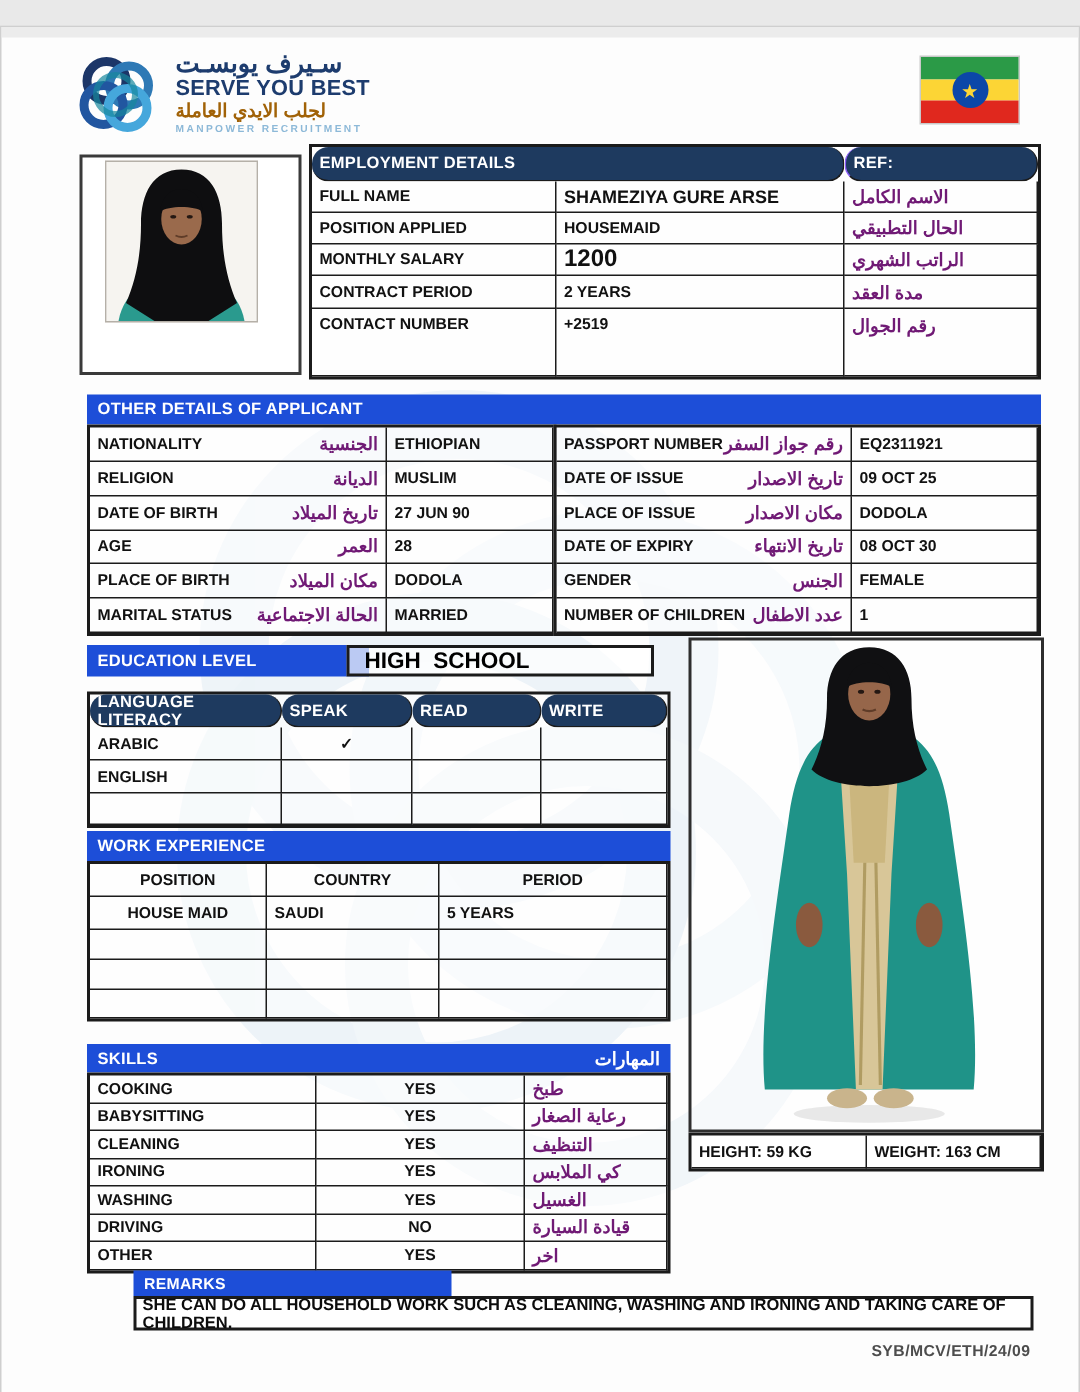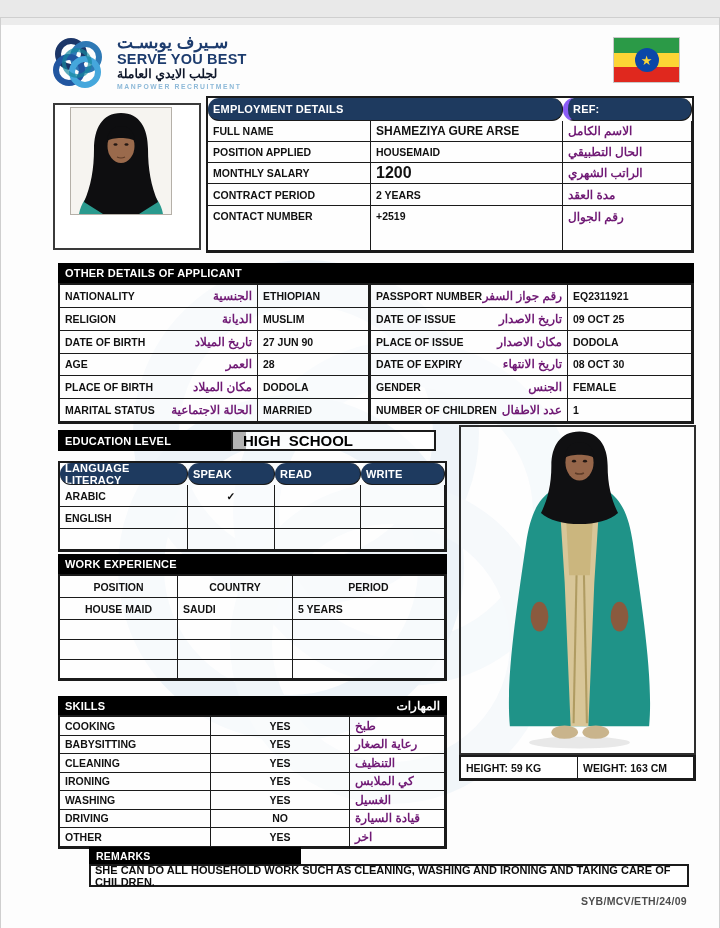--- a/index.html
+++ b/index.html
@@ -20,7 +20,7 @@
   .logo-text { margin-left:8px; line-height:1.05; padding-top:2px; }
   .logo-ar   { font-size:17px; font-weight:bold; color:#1d3c6e; direction:rtl; text-align:left; }
   .logo-en   { font-size:14.5px; font-weight:bold; color:#1d3c6e; letter-spacing:.2px; }
-  .logo-ar2  { font-size:12.5px; font-weight:bold; color:#0f172a; direction:rtl; text-align:left; margin-top:1px; }
+  .logo-ar2  { font-size:12.5px; font-weight:bold; color:#a16207; direction:rtl; text-align:left; margin-top:1px; }
   .logo-en2  { font-size:6.8px; font-weight:bold; color:#8db9d8; letter-spacing:1.6px; margin-top:2px; }
 
   .flag { position:absolute; left:612px; top:19px; width:67px; height:46px; z-index:2;

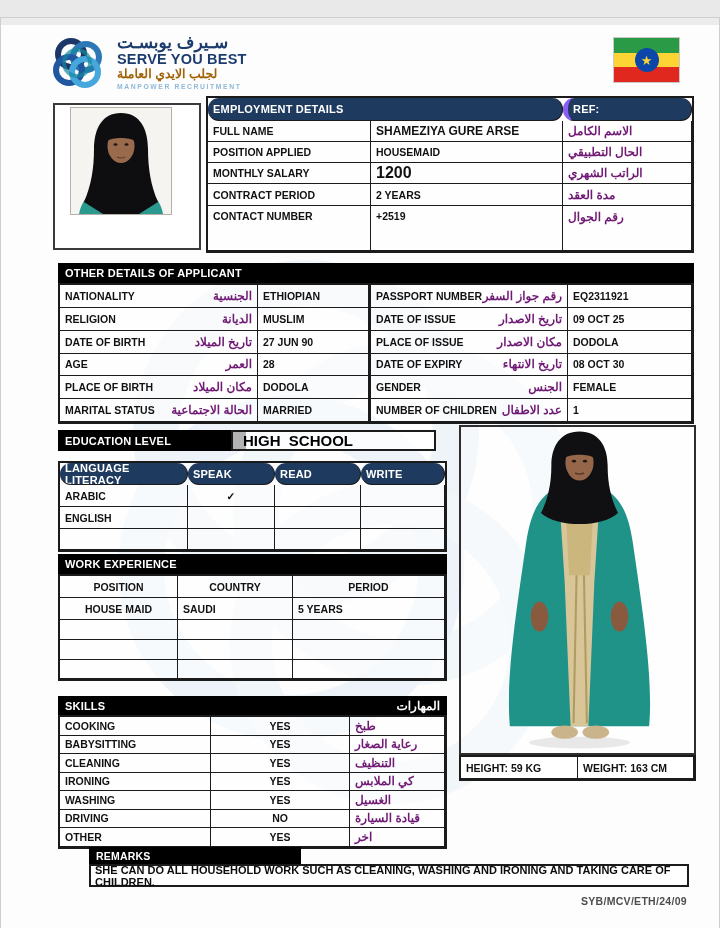--- a/index.html
+++ b/index.html
@@ -54,7 +54,7 @@
   .emp { left:205px; top:78px; width:488px;
          grid-template-columns:163px 192px 1fr;
          grid-template-rows:23px 21px 21px 21px 22px 45px; }
-  .emp .ref { border-left:5px solid #8b5cf6; }
+  .emp .ref { border-left:1px solid #8b5cf6; }
 
   
   .od-left  { left:57px;  top:265px; width:313px; grid-template-columns:198px 1fr; grid-template-rows:repeat(6,1fr); height:141px; }

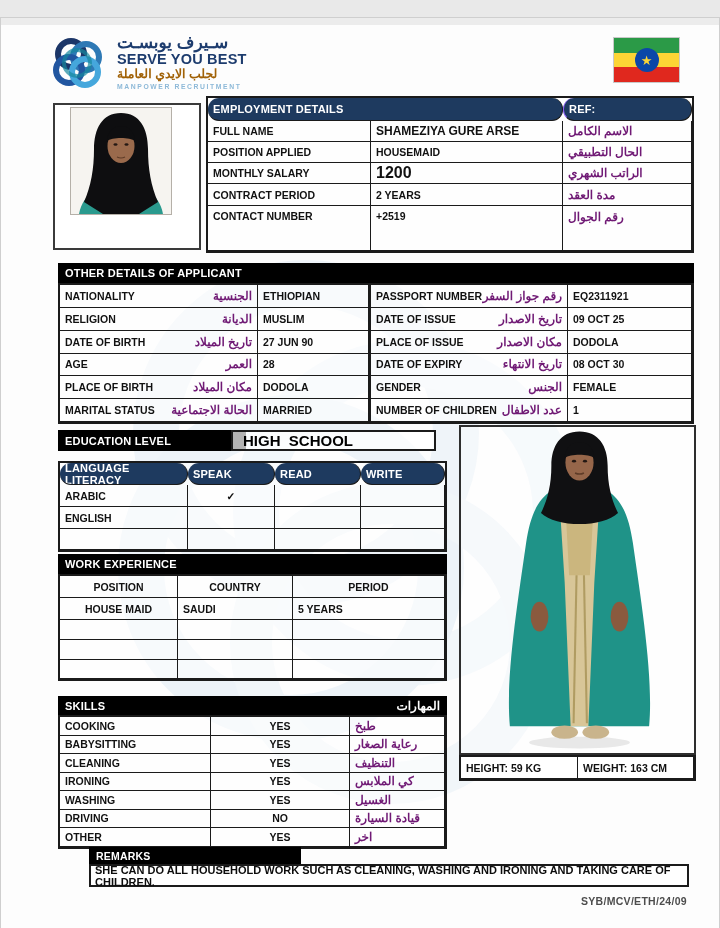--- a/index.html
+++ b/index.html
@@ -42,7 +42,7 @@
            display:flex; align-items:center; overflow:hidden;
            font-size:10.5px; font-weight:bold; color:#111; padding:0 5px; }
   .hdr  { background:#1e3a5f; color:#fff; font-size:11px; letter-spacing:.2px;border-radius:11px; }
-  .bar  { position:absolute; z-index:1; background:#000000; color:#fff; font-weight:bold;
+  .bar  { position:absolute; z-index:1; background:#1d4ed8; color:#fff; font-weight:bold;
           font-size:11px; display:flex; align-items:center; padding:0 7px; letter-spacing:.2px; }
   .ar   { direction:rtl; font-size:12px; font-weight:bold; color:#701a75; }
   .split { justify-content:space-between; }

